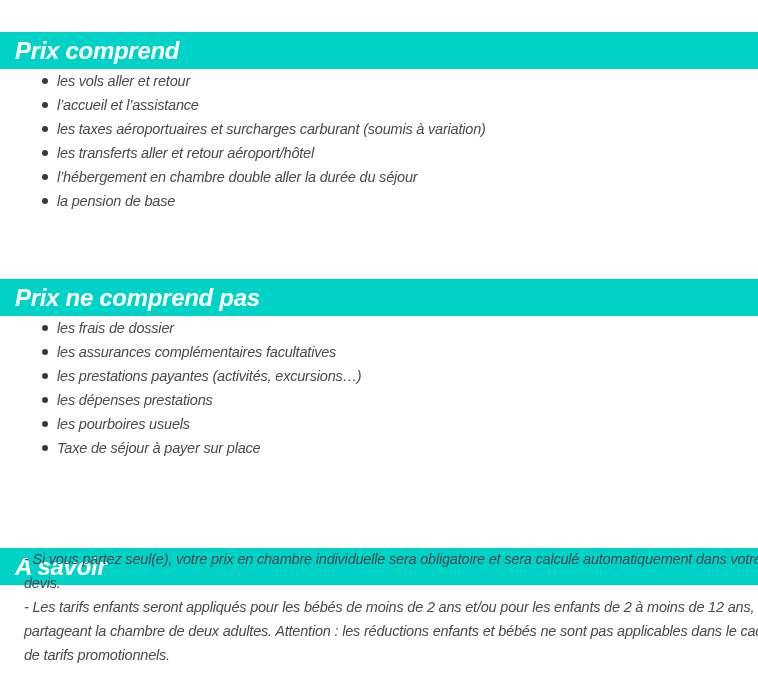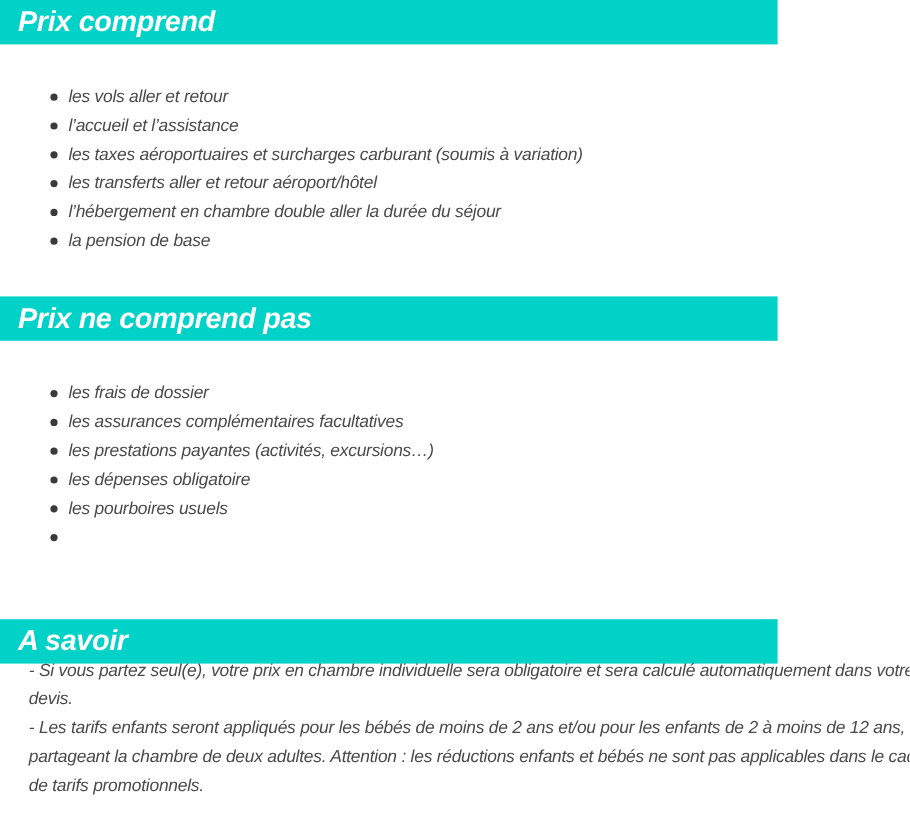--- a/index.html
+++ b/index.html
@@ -18,7 +18,7 @@
     .section-header {
       position: absolute;
       left: 0;
-      width: 648px;
+      width: 758px;
       height: 37px;
       background: #00d2c8;
       color: #ffffff;
@@ -29,6 +29,7 @@
       padding-left: 15px;
       box-sizing: border-box;
       letter-spacing: -0.3px;
+      margin-top: 32px;
     }
     ul.bullets {
       position: absolute;

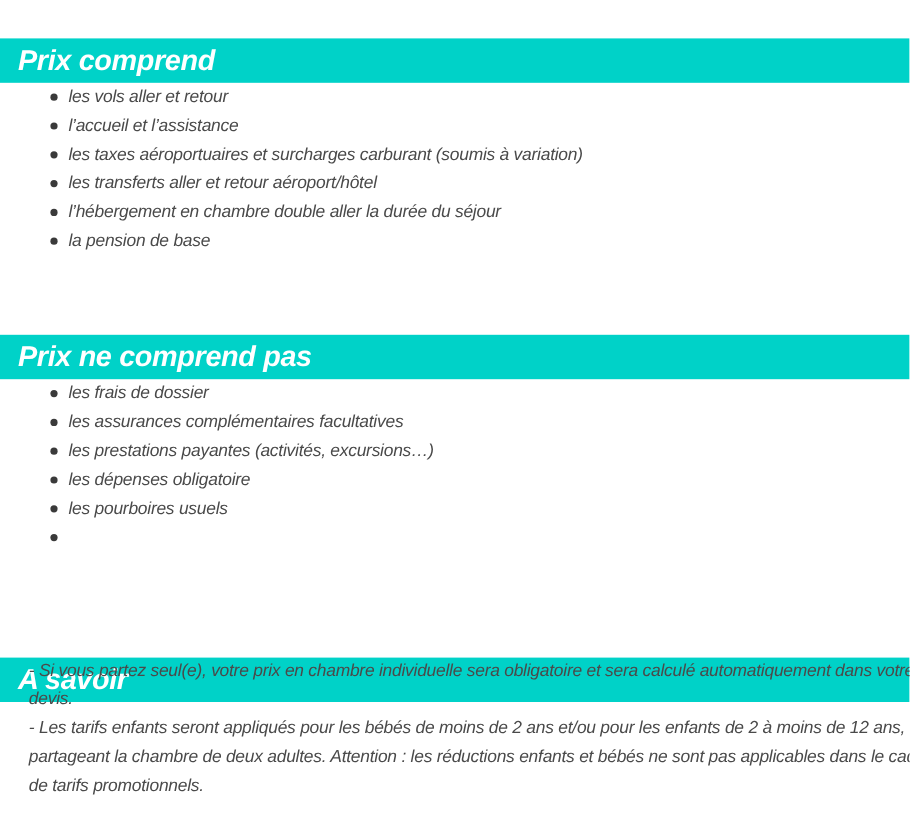--- a/index.html
+++ b/index.html
@@ -96,7 +96,7 @@
   <li><span class="dot"></span><span>les frais de dossier</span></li>
   <li><span class="dot"></span><span>les assurances complémentaires facultatives</span></li>
   <li><span class="dot"></span><span>les prestations payantes (activités, excursions…)</span></li>
-  <li><span class="dot"></span><span>les dépenses obligatoire</span></li>
+  <li><span class="dot"></span><span>les dépenses prestations</span></li>
   <li><span class="dot"></span><span>les pourboires usuels</span></li>
   <li><span class="dot"></span></li>
 </ul>

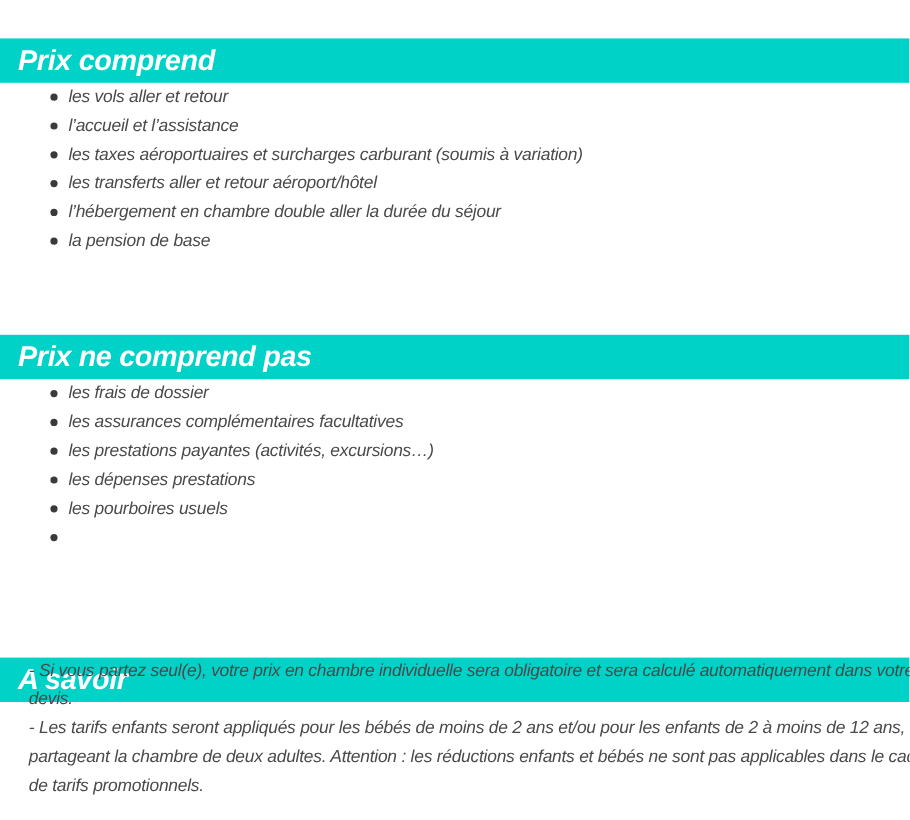--- a/index.html
+++ b/index.html
@@ -98,7 +98,7 @@
   <li><span class="dot"></span><span>les prestations payantes (activités, excursions…)</span></li>
   <li><span class="dot"></span><span>les dépenses prestations</span></li>
   <li><span class="dot"></span><span>les pourboires usuels</span></li>
-  <li><span class="dot"></span></li>
+  <li><span class="dot"></span><span>Taxe de séjour à payer sur place</span></li>
 </ul>
 
 <div class="section-header" style="top:516px;">

